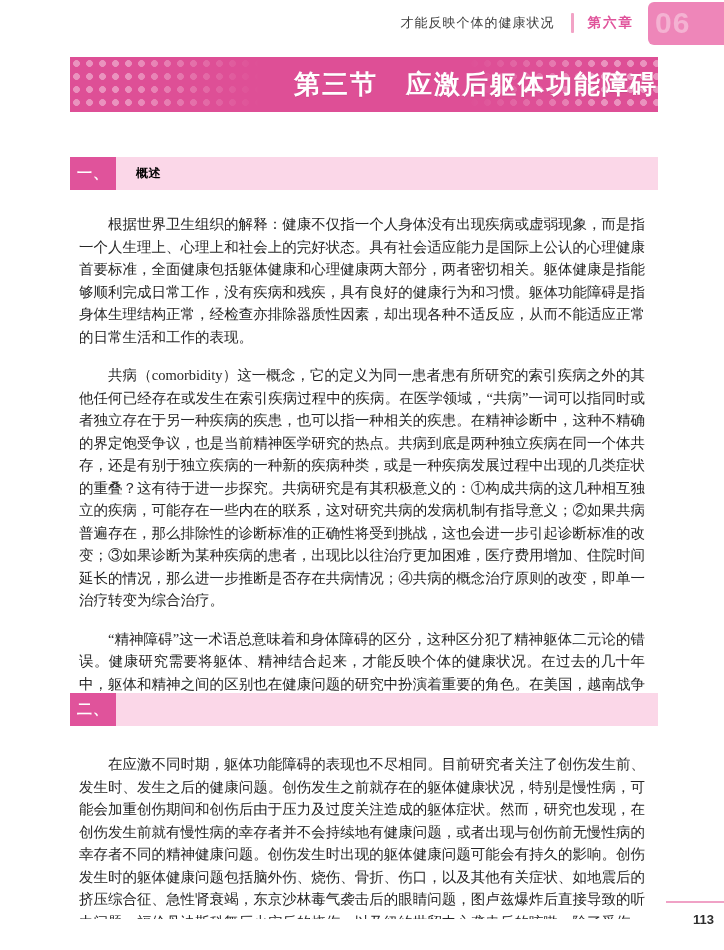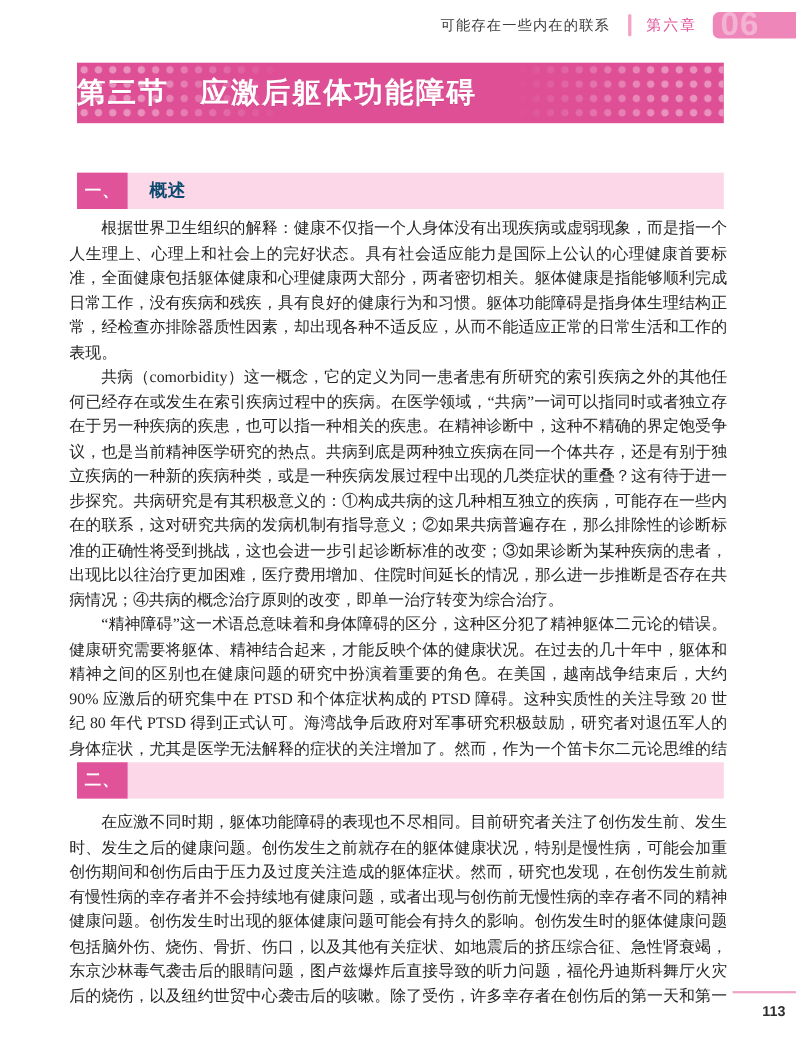--- a/index.html
+++ b/index.html
@@ -119,7 +119,7 @@
 <div class="page">
 
   <div class="running-head">
-    <span class="running-title">可能存在一些内在的联系</span>
+    <span class="running-title">才能反映个体的健康状况</span>
     <span class="head-sep"></span>
     <span class="chapter-label">第六章</span>
     <span class="chapter-badge">

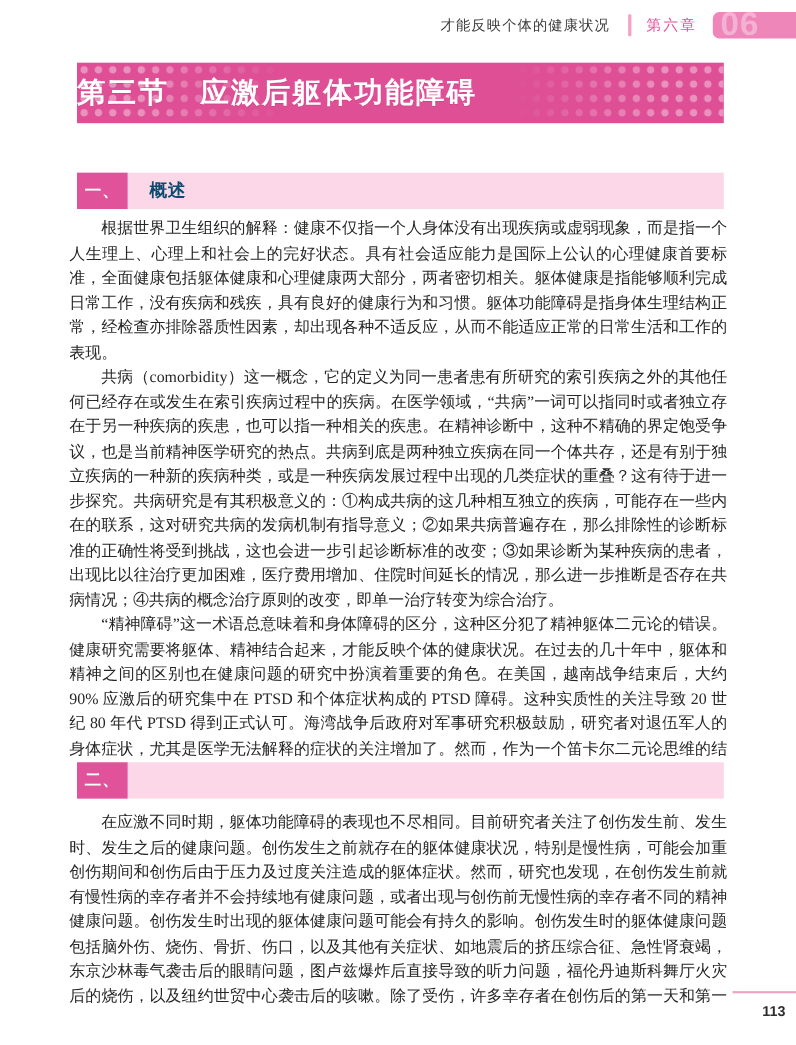--- a/index.html
+++ b/index.html
@@ -33,7 +33,7 @@
     width:3px;height:20px;background:#f2a3c6;margin:0 14px 0 16px;border-radius:1px;
   }
   .chapter-label{
-    font-size:13.5px;color:var(--magenta-deep);font-weight:normal;letter-spacing:2px;margin-right:14px;
+    font-size:13.5px;color:var(--magenta-deep);font-weight:bold;letter-spacing:2px;margin-right:14px;
   }
   .chapter-badge{
     width:76px;height:24px;background:var(--badge-pink);

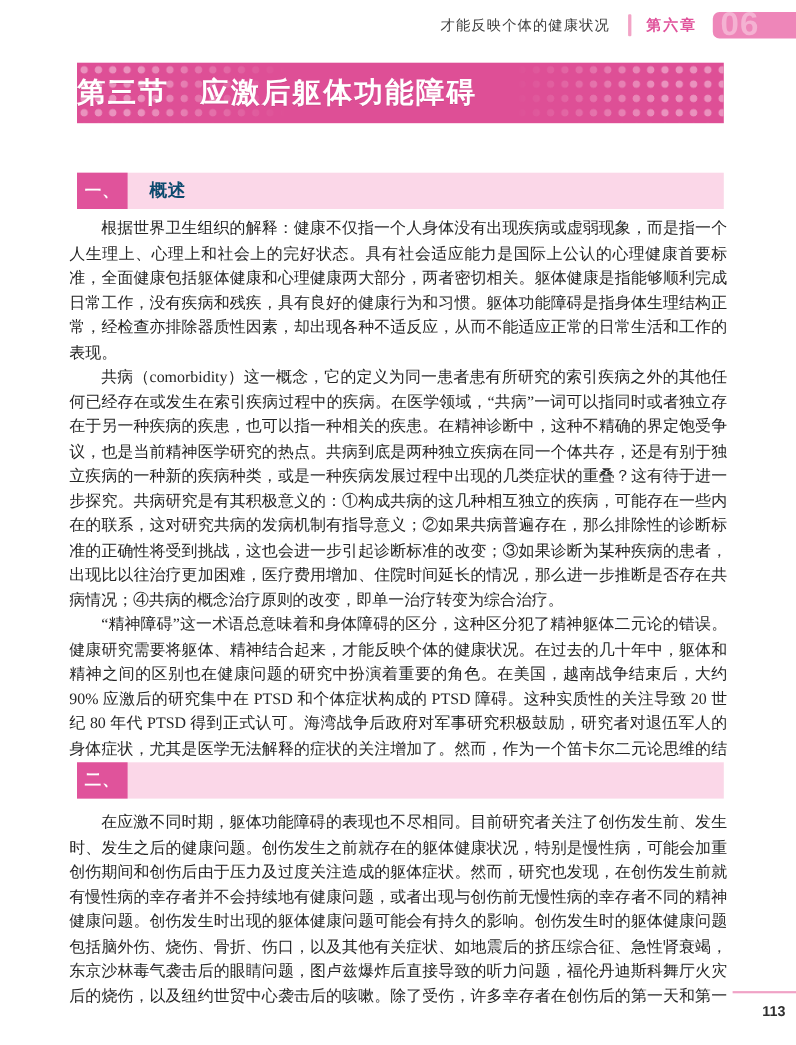--- a/index.html
+++ b/index.html
@@ -36,7 +36,7 @@
     font-size:13.5px;color:var(--magenta-deep);font-weight:bold;letter-spacing:2px;margin-right:14px;
   }
   .chapter-badge{
-    width:76px;height:24px;background:var(--badge-pink);
+    width:76px;height:43px;background:var(--badge-pink);
     border-radius:6px 0 0 6px;
     display:flex;align-items:center;
     padding-left:7px;

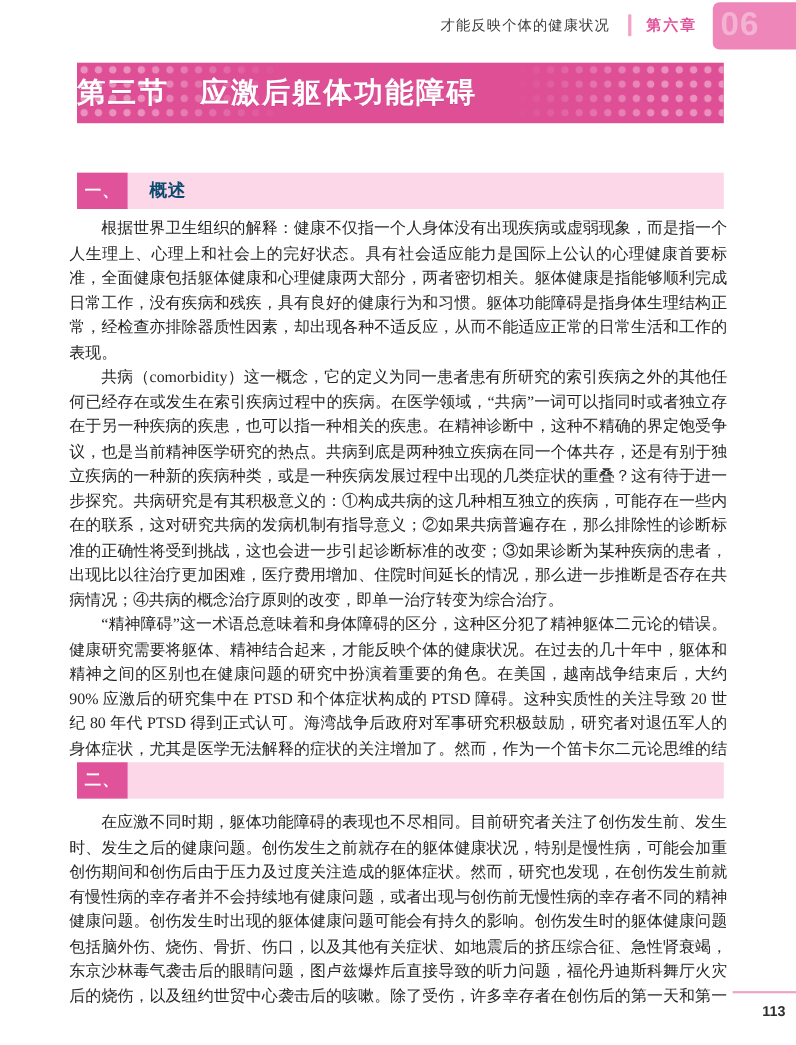--- a/index.html
+++ b/index.html
@@ -50,7 +50,7 @@
   .banner{
     position:absolute;left:70px;top:57px;width:588px;height:55px;
     background:var(--magenta);
-    display:flex;align-items:center;justify-content:flex-start;
+    display:flex;align-items:center;justify-content:flex-end;
     overflow:hidden;
   }
   .banner .dots{

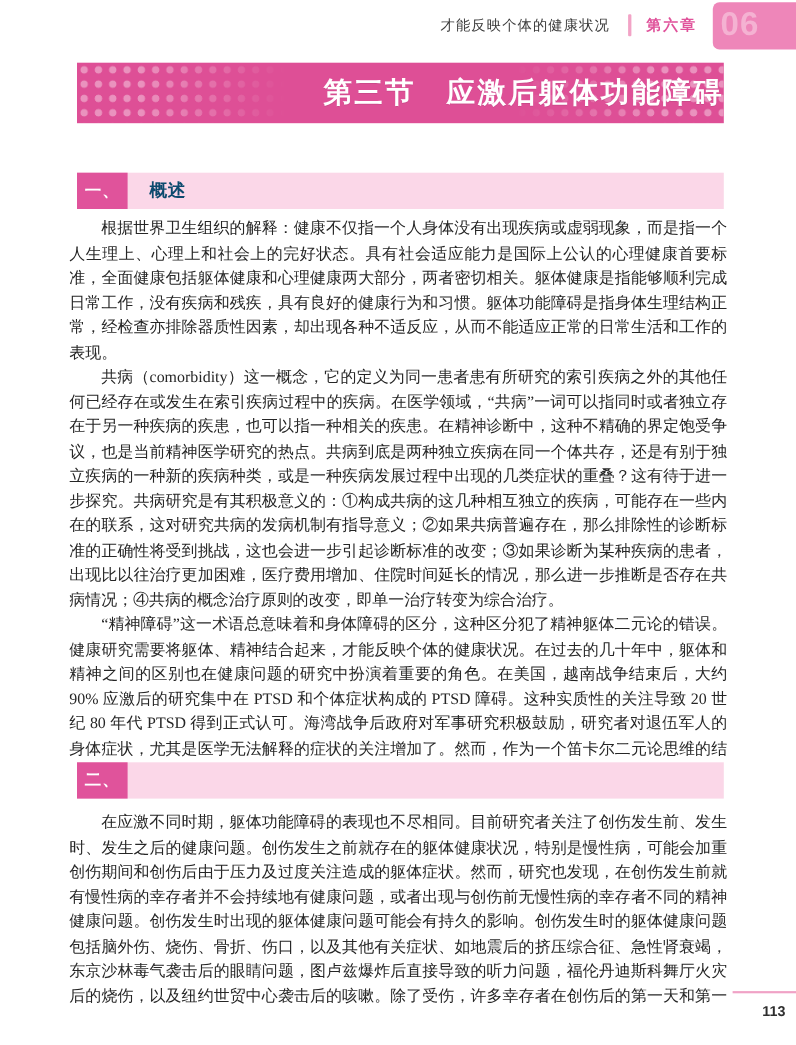--- a/index.html
+++ b/index.html
@@ -90,7 +90,7 @@
     letter-spacing:1px;flex:0 0 auto;
   }
   .sec-title{
-    margin-left:20px;font-size:16px;font-weight:bold;color:#0c4a6e;letter-spacing:0.5px;
+    margin-left:20px;font-size:12px;font-weight:bold;color:#000000;letter-spacing:0.5px;
   }
 
   

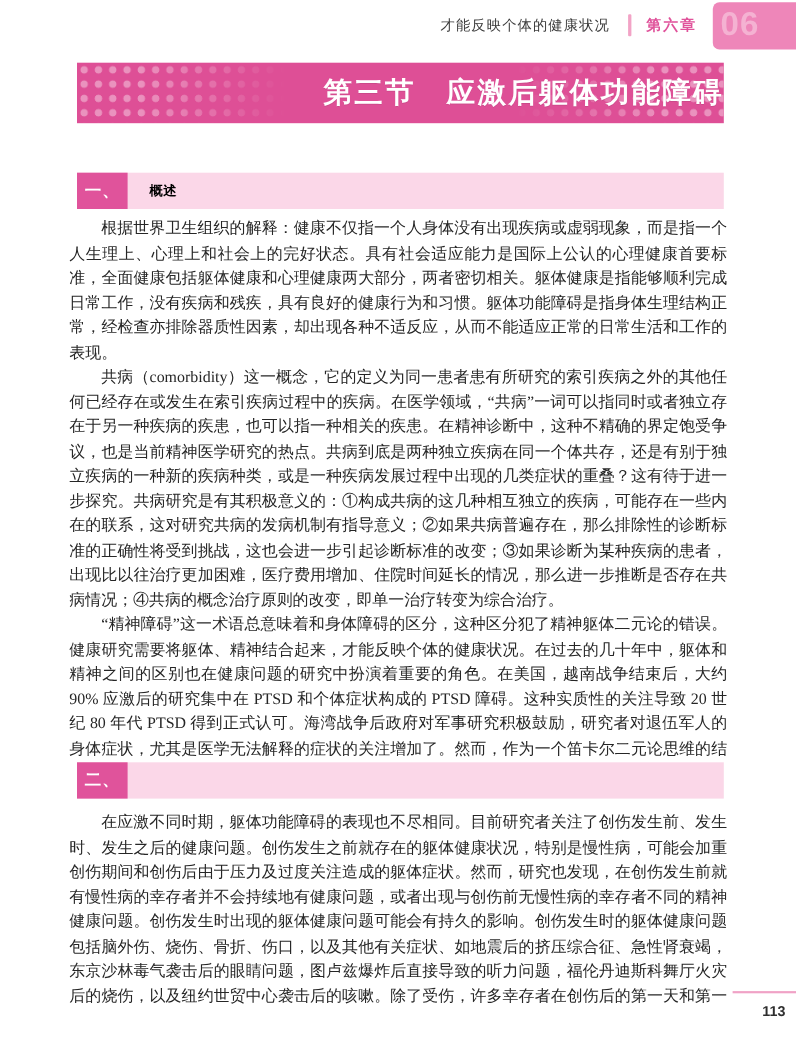--- a/index.html
+++ b/index.html
@@ -102,7 +102,7 @@
   }
   .bodytext.block1{top:197px;height:495px;overflow:hidden;}
   .bodytext.block2{top:737px;height:182px;overflow:hidden;}
-  .bodytext p{margin:0;text-indent:2em;}
+  .bodytext p{margin:16px;text-indent:2em;}
 
   
   .footer-line{

